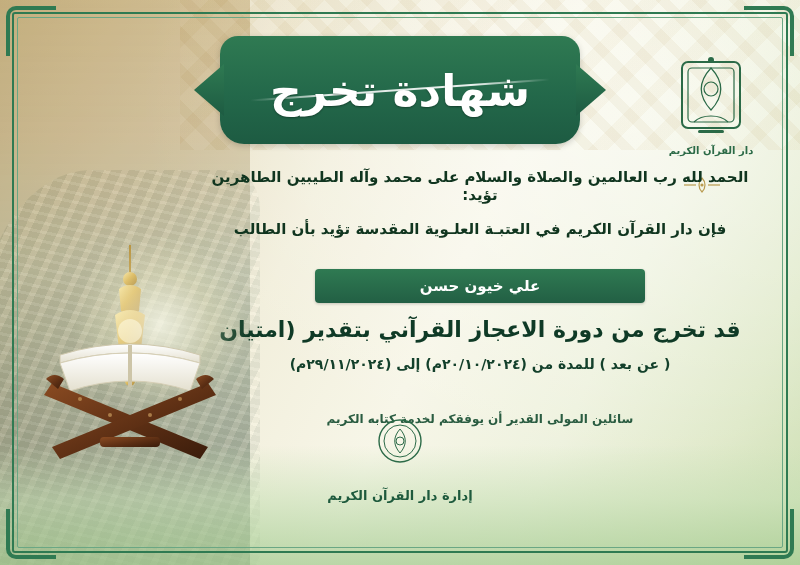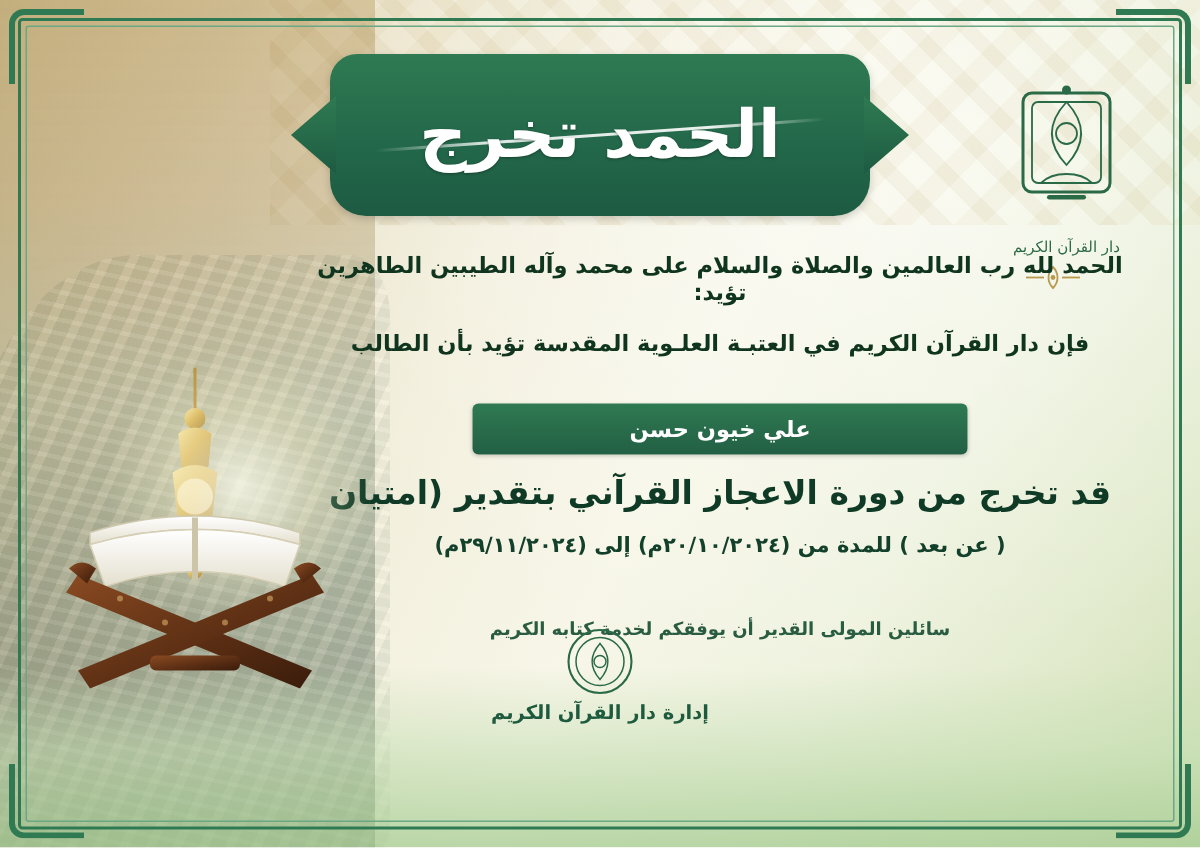--- a/index.html
+++ b/index.html
@@ -283,7 +283,7 @@
 
   <div class="title-banner">
     <div class="title-swash"></div>
-    <div class="title-text">الحمد تخرج</div>
+    <div class="title-text">شهادة تخرج</div>
   </div>
 
   <div class="emblem">

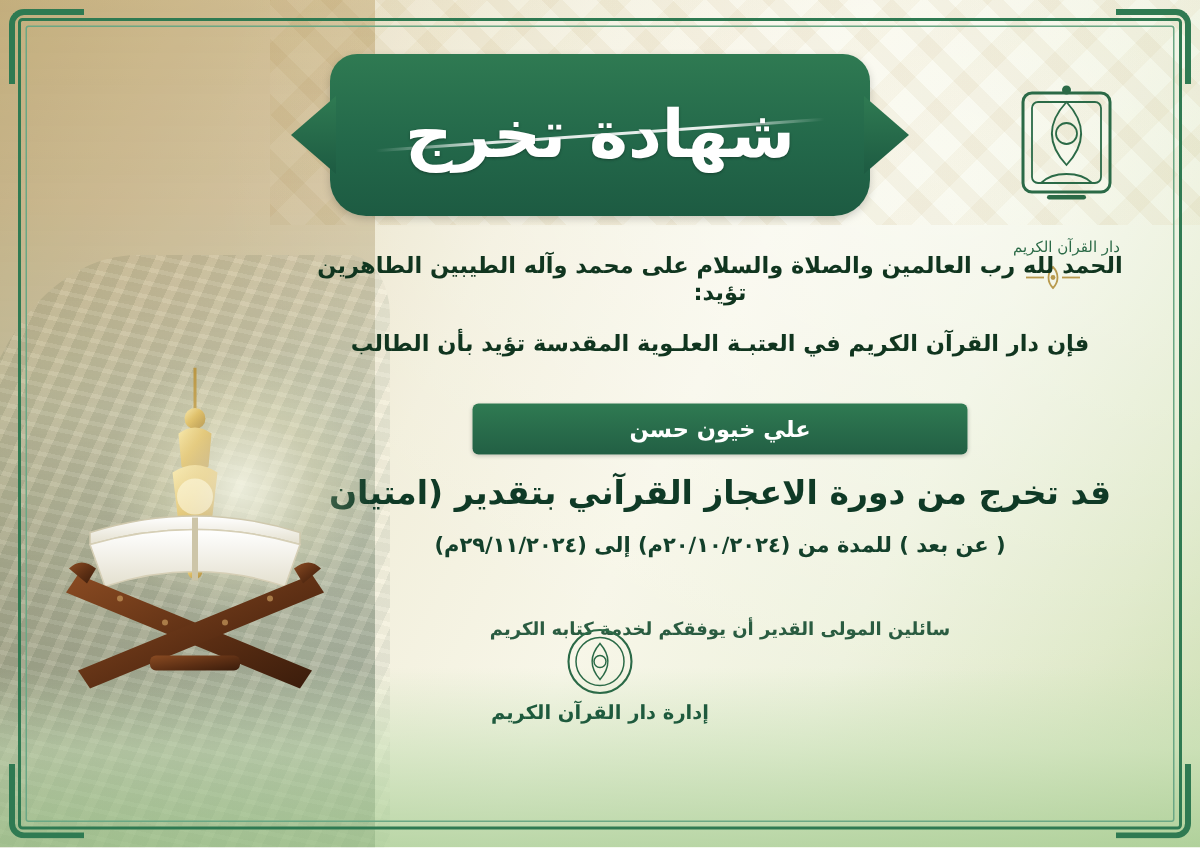--- a/index.html
+++ b/index.html
@@ -146,10 +146,10 @@
   }
   .emblem svg { display: block; }
   .emblem-caption {
-    margin-top: 16px;
+    margin-top: 1px;
     font-size: 10px;
     color: #2b6a47;
-    font-weight: normal;
+    font-weight: bold;
   }
 
   

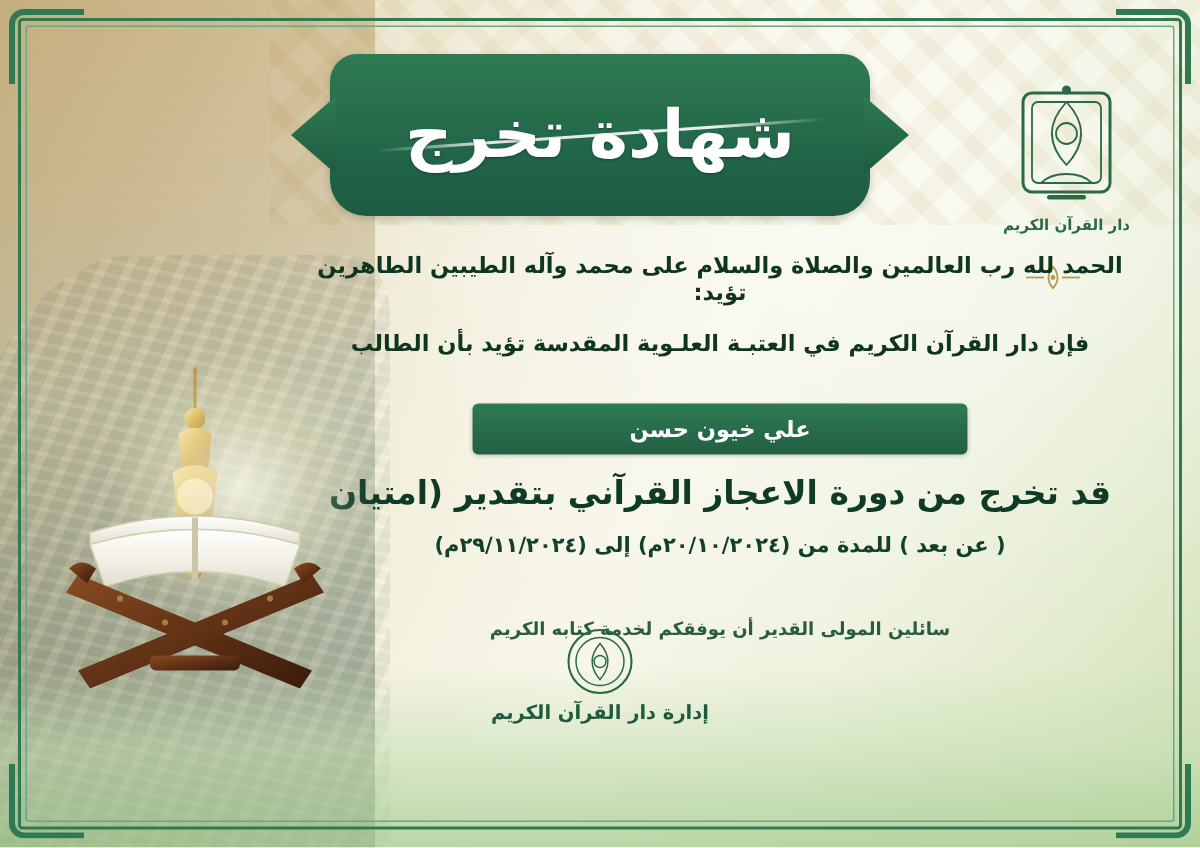--- a/index.html
+++ b/index.html
@@ -234,6 +234,7 @@
     width: 46px; height: 46px;
   }
   .footer-caption {
+    margin-top: 20px;
     font-size: 13px;
     font-weight: bold;
     color: #1e5a3d;

